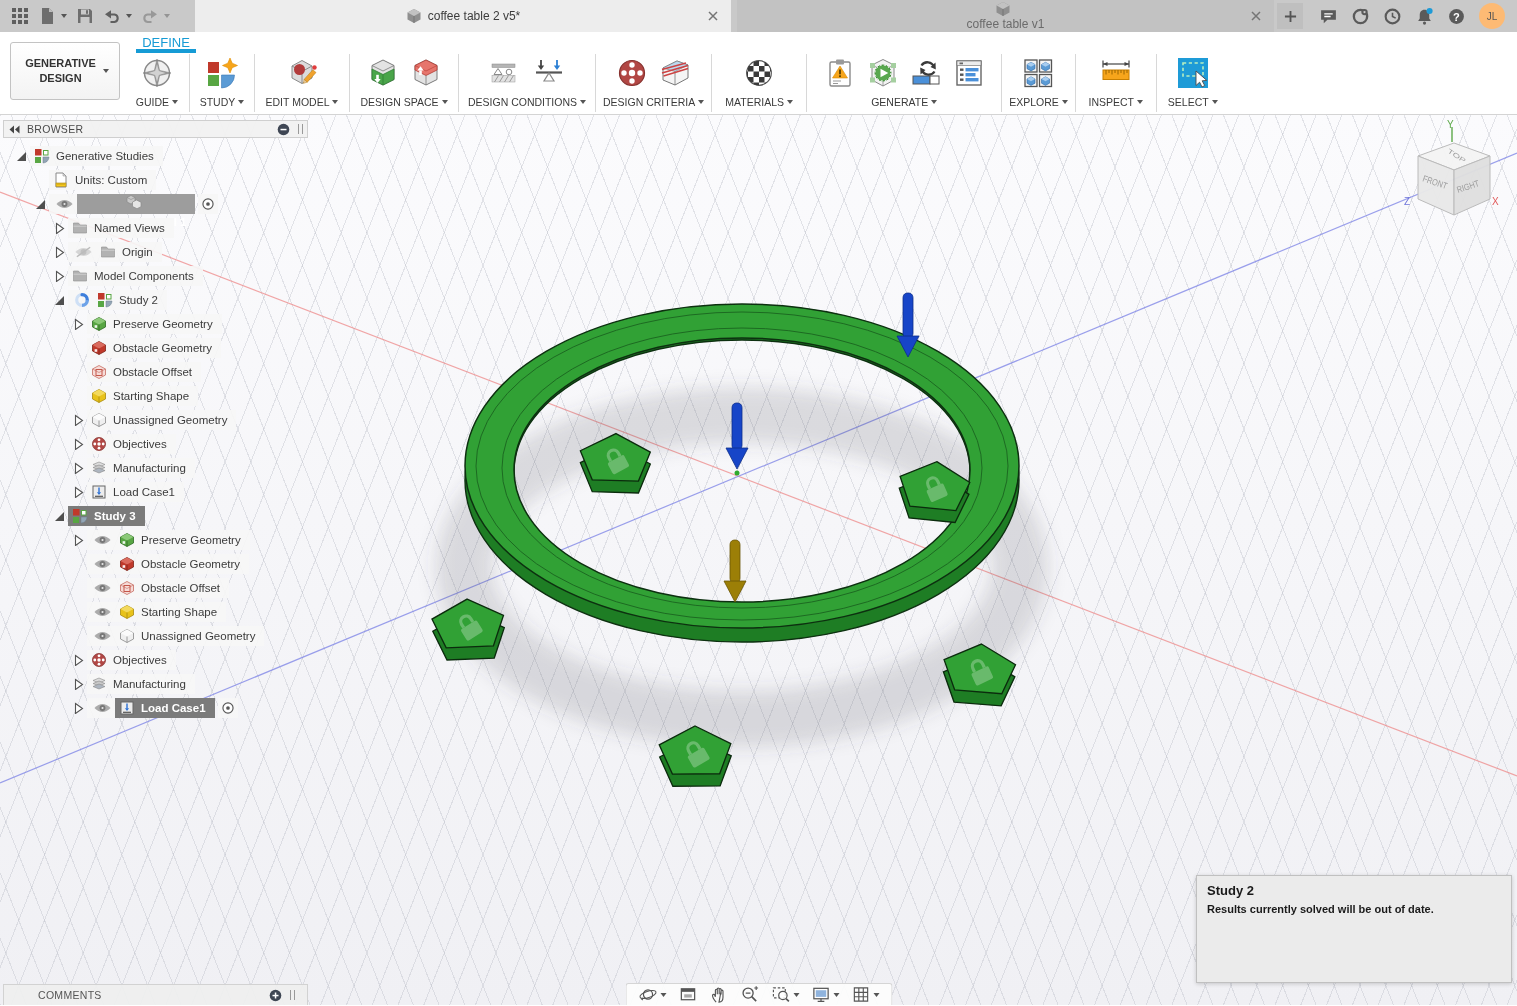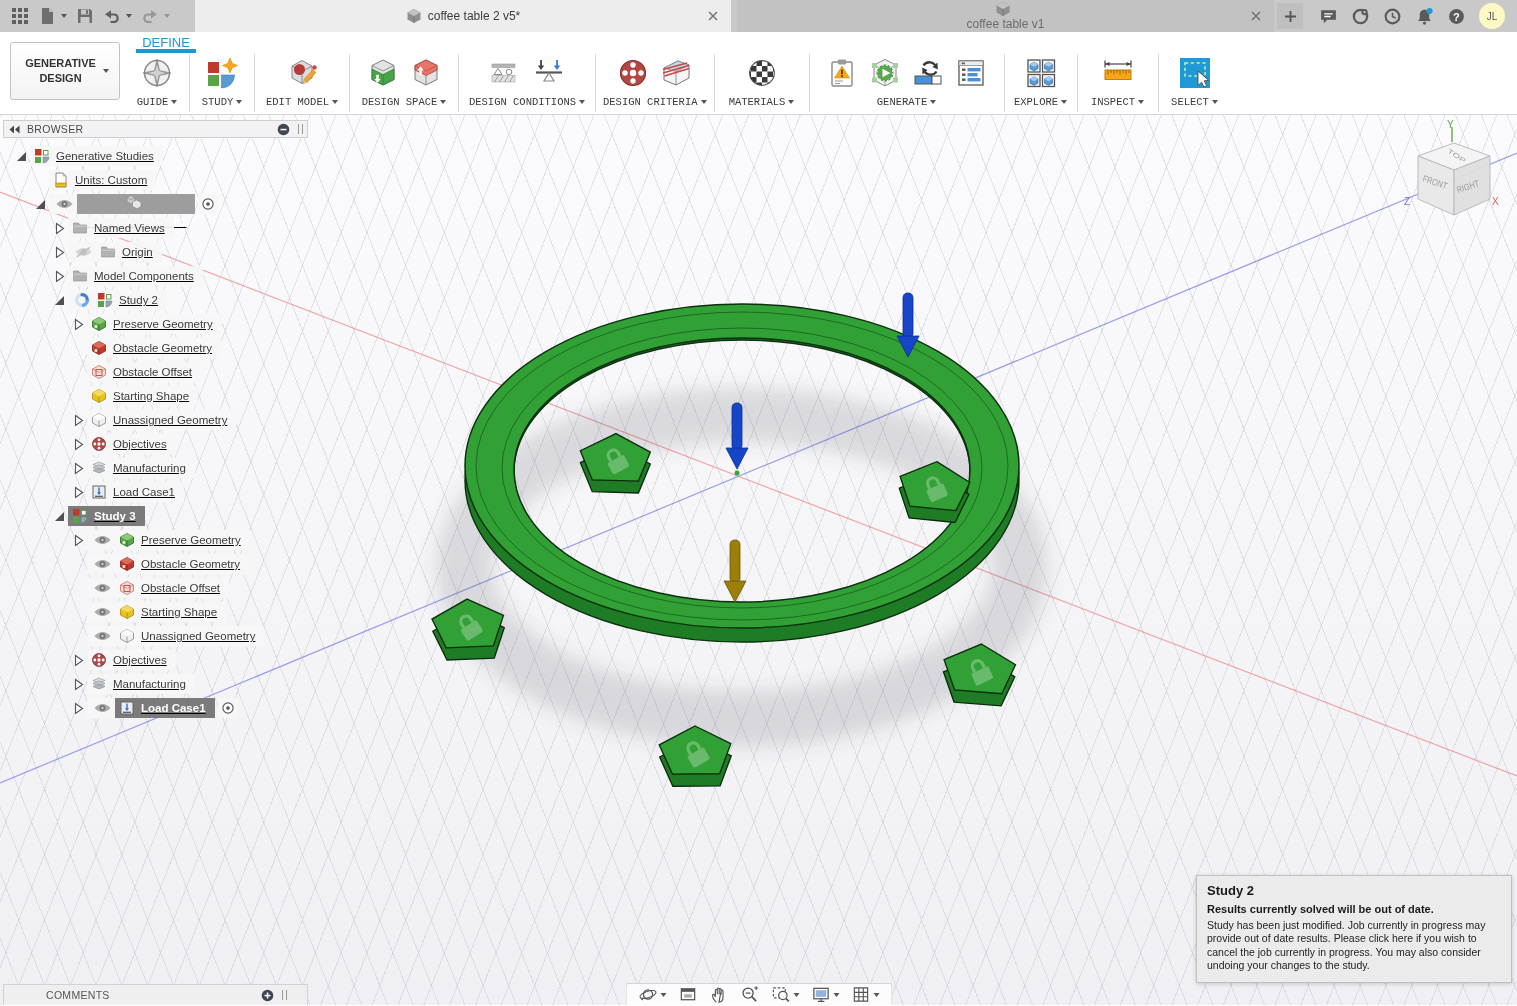--- a/index.html
+++ b/index.html
@@ -30,7 +30,7 @@
   .tbright { margin-left:auto; display:flex; align-items:center; gap:13px; padding-right:12px; }
   .tbicon { width:19px; height:19px; cursor:pointer; }
   .tbicon svg { width:100%; height:100%; display:block; }
-  .avatar { width:26px; height:26px; background:#fef9c3; border-radius:50%; display:flex; align-items:center;
+  .avatar { width:26px; height:26px; background:#fdba74; border-radius:50%; display:flex; align-items:center;
     justify-content:center; font-size:10px; color:#555; cursor:pointer; }
 
   

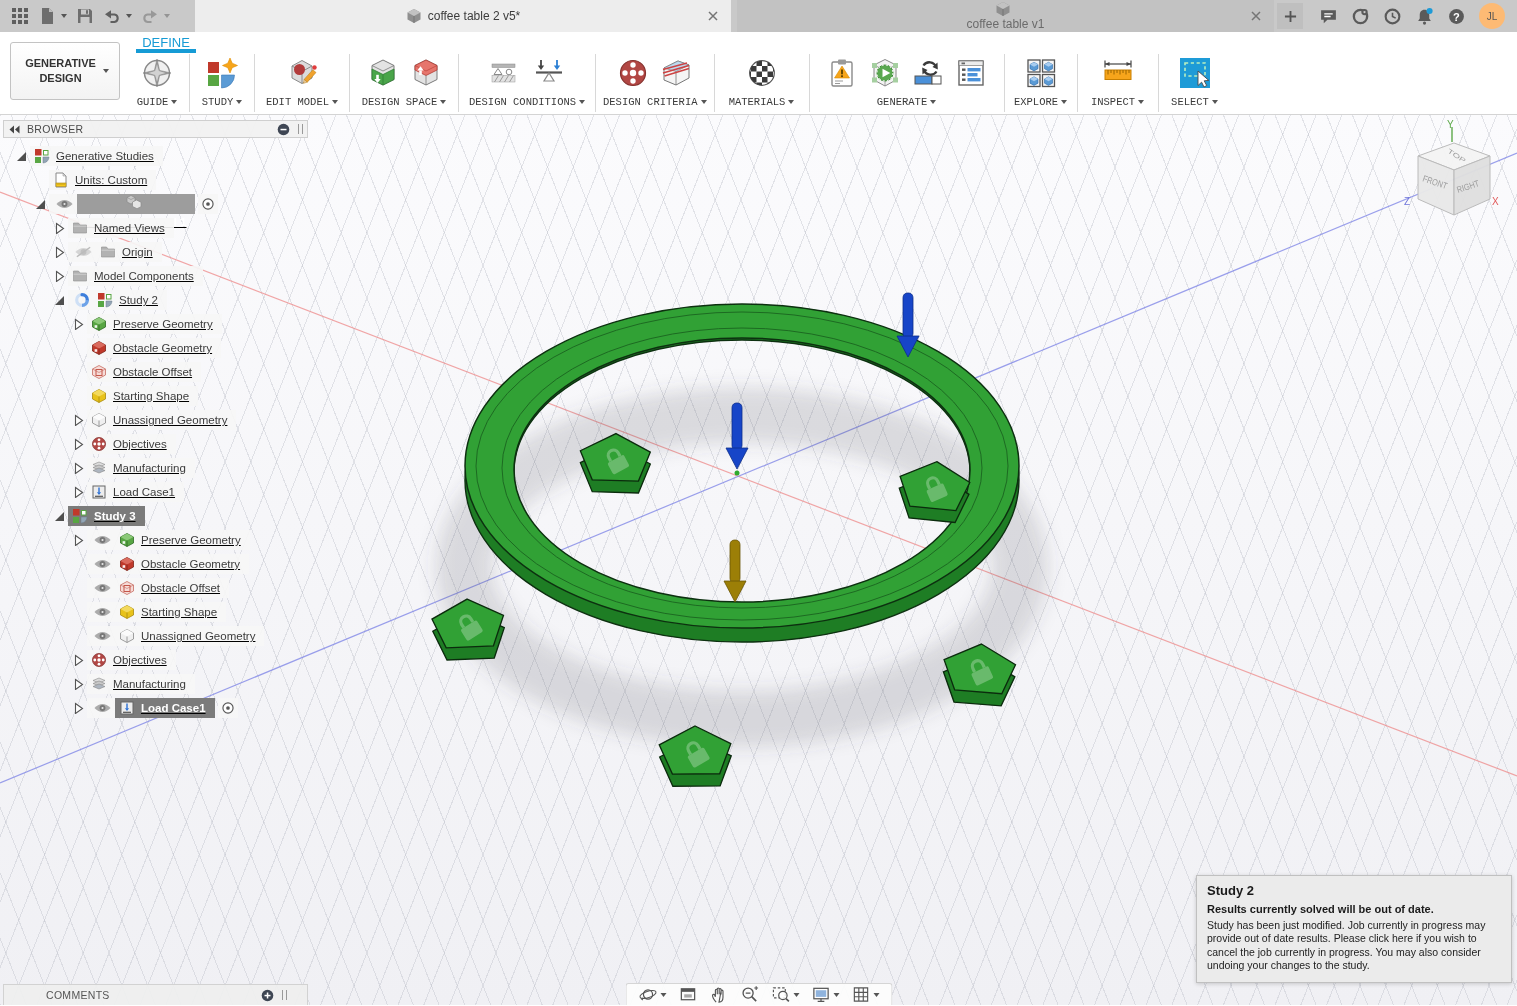--- a/index.html
+++ b/index.html
@@ -48,7 +48,7 @@
   .ricon { width:34px; height:34px; display:block; cursor:pointer; }
   .ricon svg { width:100%; height:100%; display:block; }
   .grp-label { margin-top:4px; font-size:10.5px; color:#3a3a3a; white-space:nowrap; display:flex;
-    align-items:center; cursor:pointer;font-family:Liberation Mono, monospace; }
+    align-items:center; cursor:pointer; }
   .vsep { width:1px; height:58px; background:#d8d8d8; margin:0 3px; align-self:flex-start; }
   .grp:nth-of-type(1){min-width:58px}.grp:nth-of-type(2){min-width:58px}
   .grp:nth-of-type(3){min-width:88px}.grp:nth-of-type(4){min-width:102px}

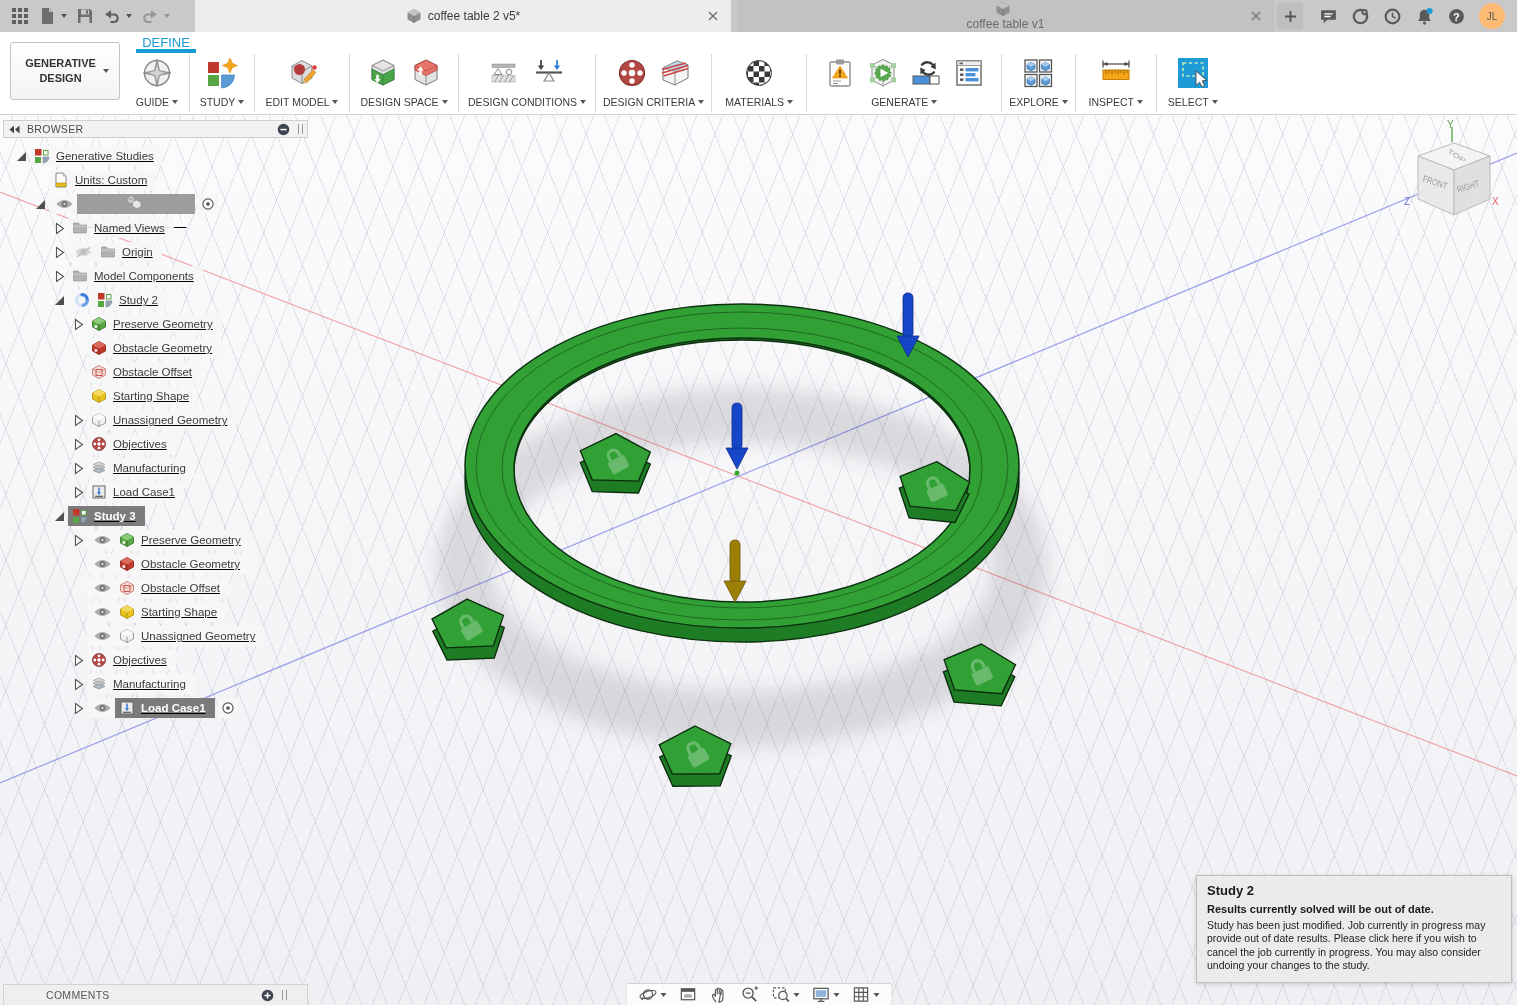--- a/index.html
+++ b/index.html
@@ -74,7 +74,7 @@
   .panel-head .ph-title { margin-left:6px; letter-spacing:.3px; }
   .ph-ic { width:13px; height:13px; } .ph-ic svg{width:100%;height:100%;display:block;}
   .ph-right { margin-left:auto; display:flex; align-items:center; gap:4px; }
-  .tree { margin-top:6px;text-decoration:underline; }
+  .tree { margin-top:6px; }
   .trow { height:24px; display:flex; align-items:center; font-size:11.5px; color:#3c3c3c; }
   .exp { width:15px; height:13px; flex-shrink:0; display:flex; align-items:center; cursor:pointer;}
   .exp svg{ width:12px; height:12px; display:block;}

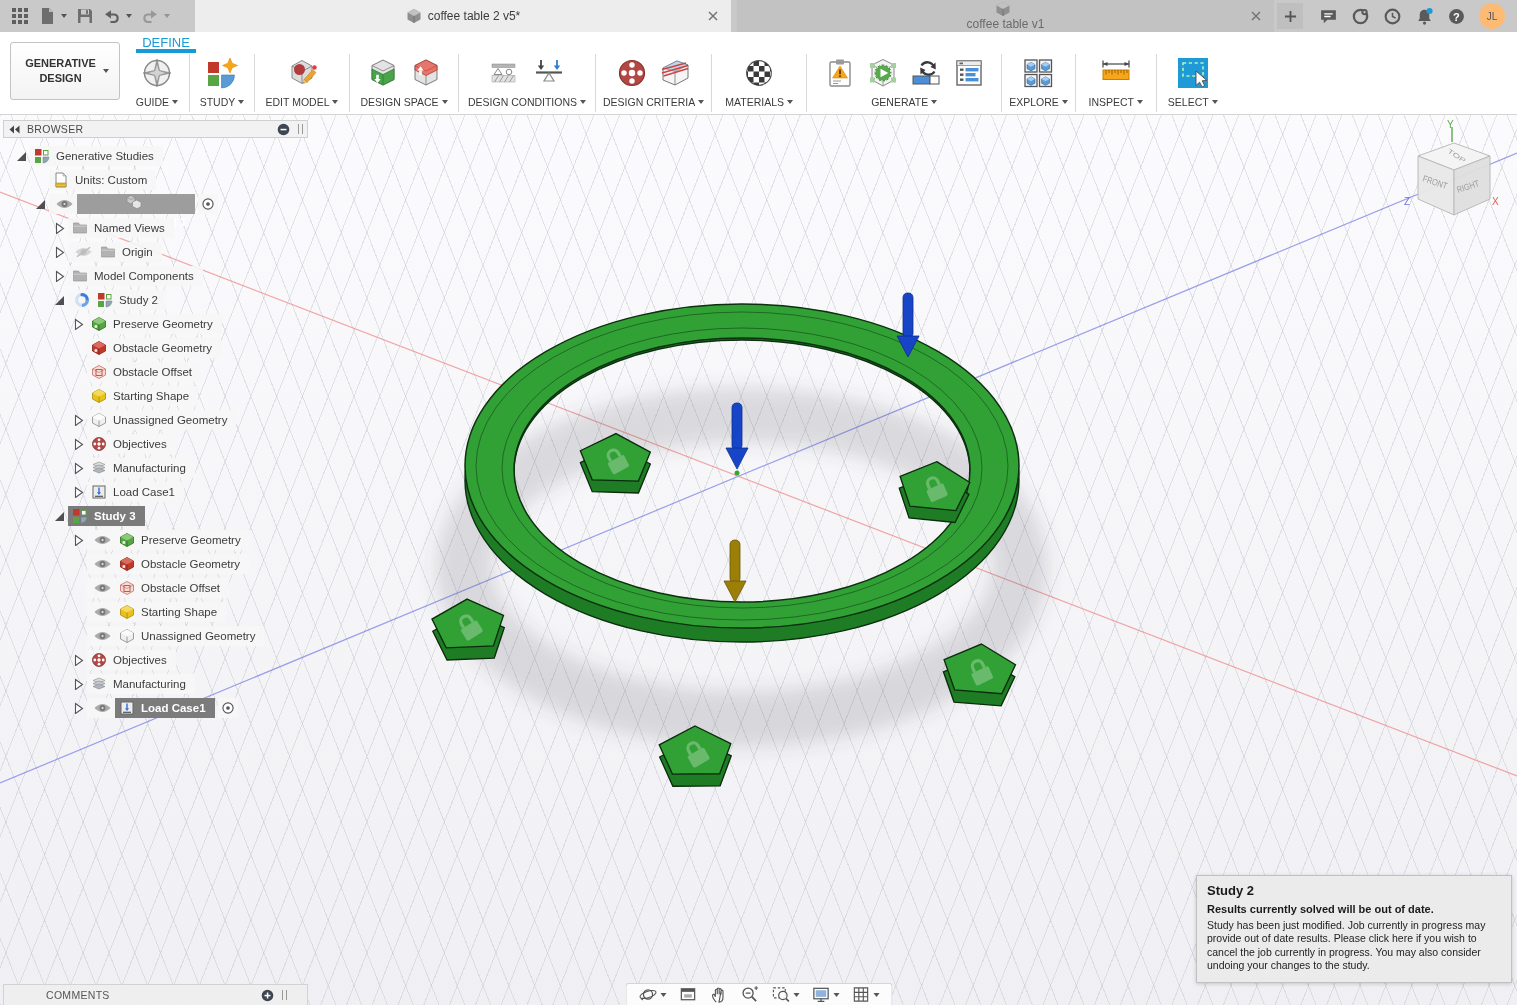--- a/index.html
+++ b/index.html
@@ -1160,7 +1160,6 @@
     <div class="notif">
       <h3>Study 2</h3>
       <h4>Results currently solved will be out of date.</h4>
-      <p>Study has been just modified. Job currently in progress may provide out of date results. Please click here if you wish to cancel the job currently in progress. You may also consider undoing your changes to the study.</p>
     </div>
 
     <div class="comments">

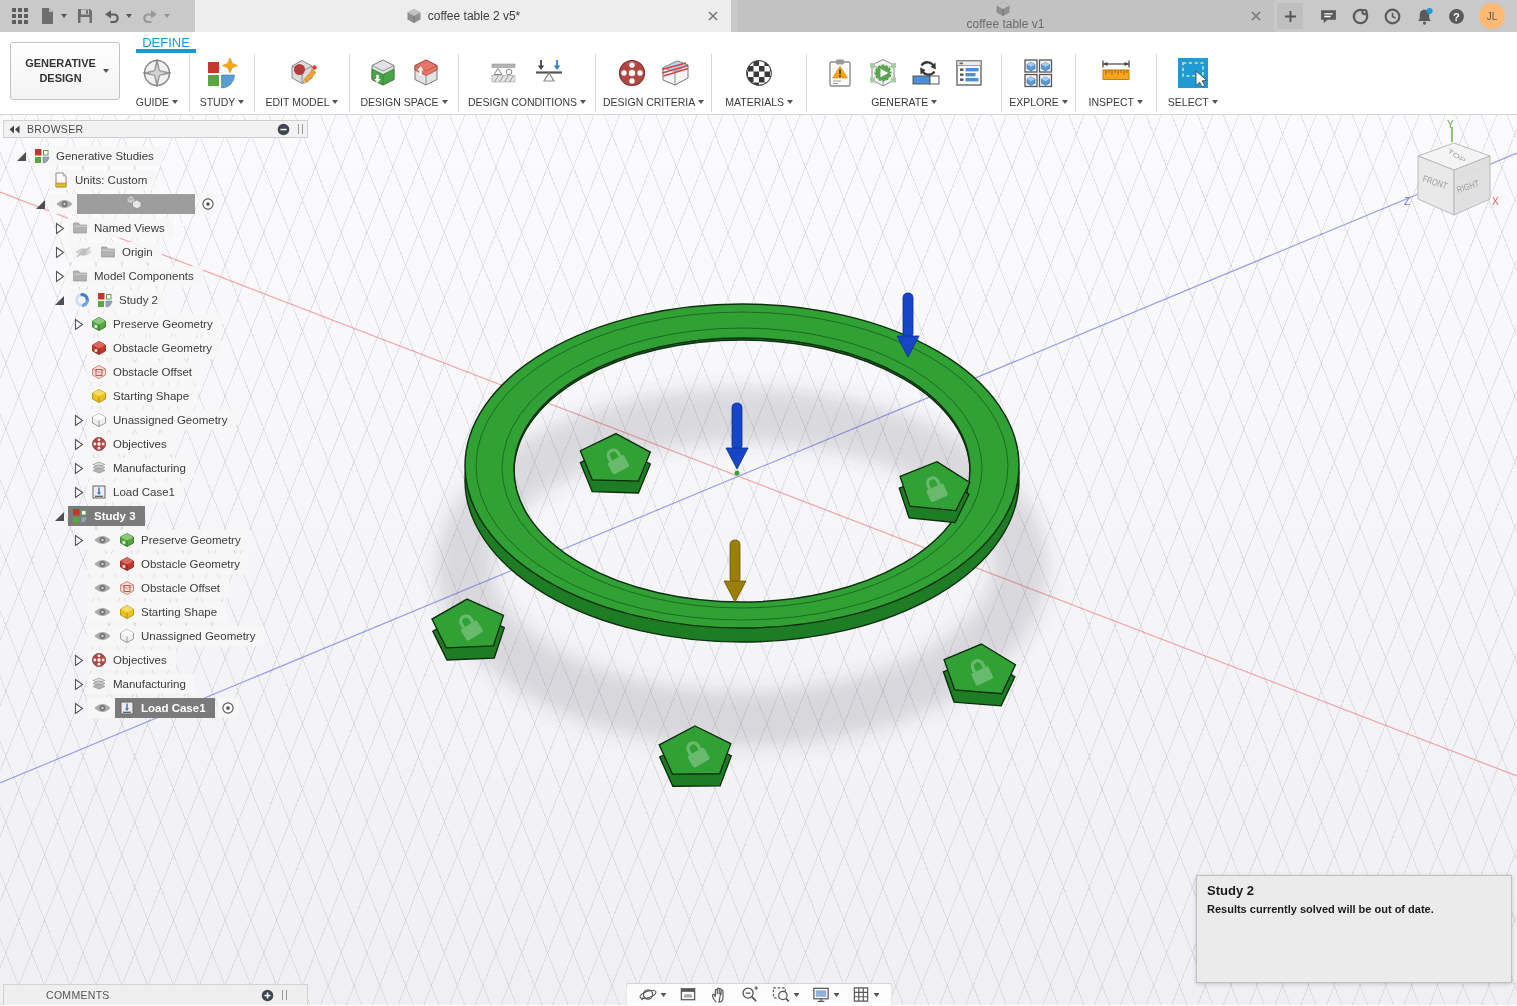--- a/index.html
+++ b/index.html
@@ -100,7 +100,7 @@
   
   .comments { position:absolute; left:3px; bottom:0; width:305px; height:21px;
     background:rgba(238,238,238,0.95); border:1px solid #d2d2d2; border-bottom:none;
-    display:flex; align-items:center; font-size:10.5px; color:#555; padding:0 20px; }
+    display:flex; align-items:center; font-size:10.5px; color:#555; padding:0 12px; }
   .comments .c-title { margin-left:22px; letter-spacing:.3px; }
 
   

